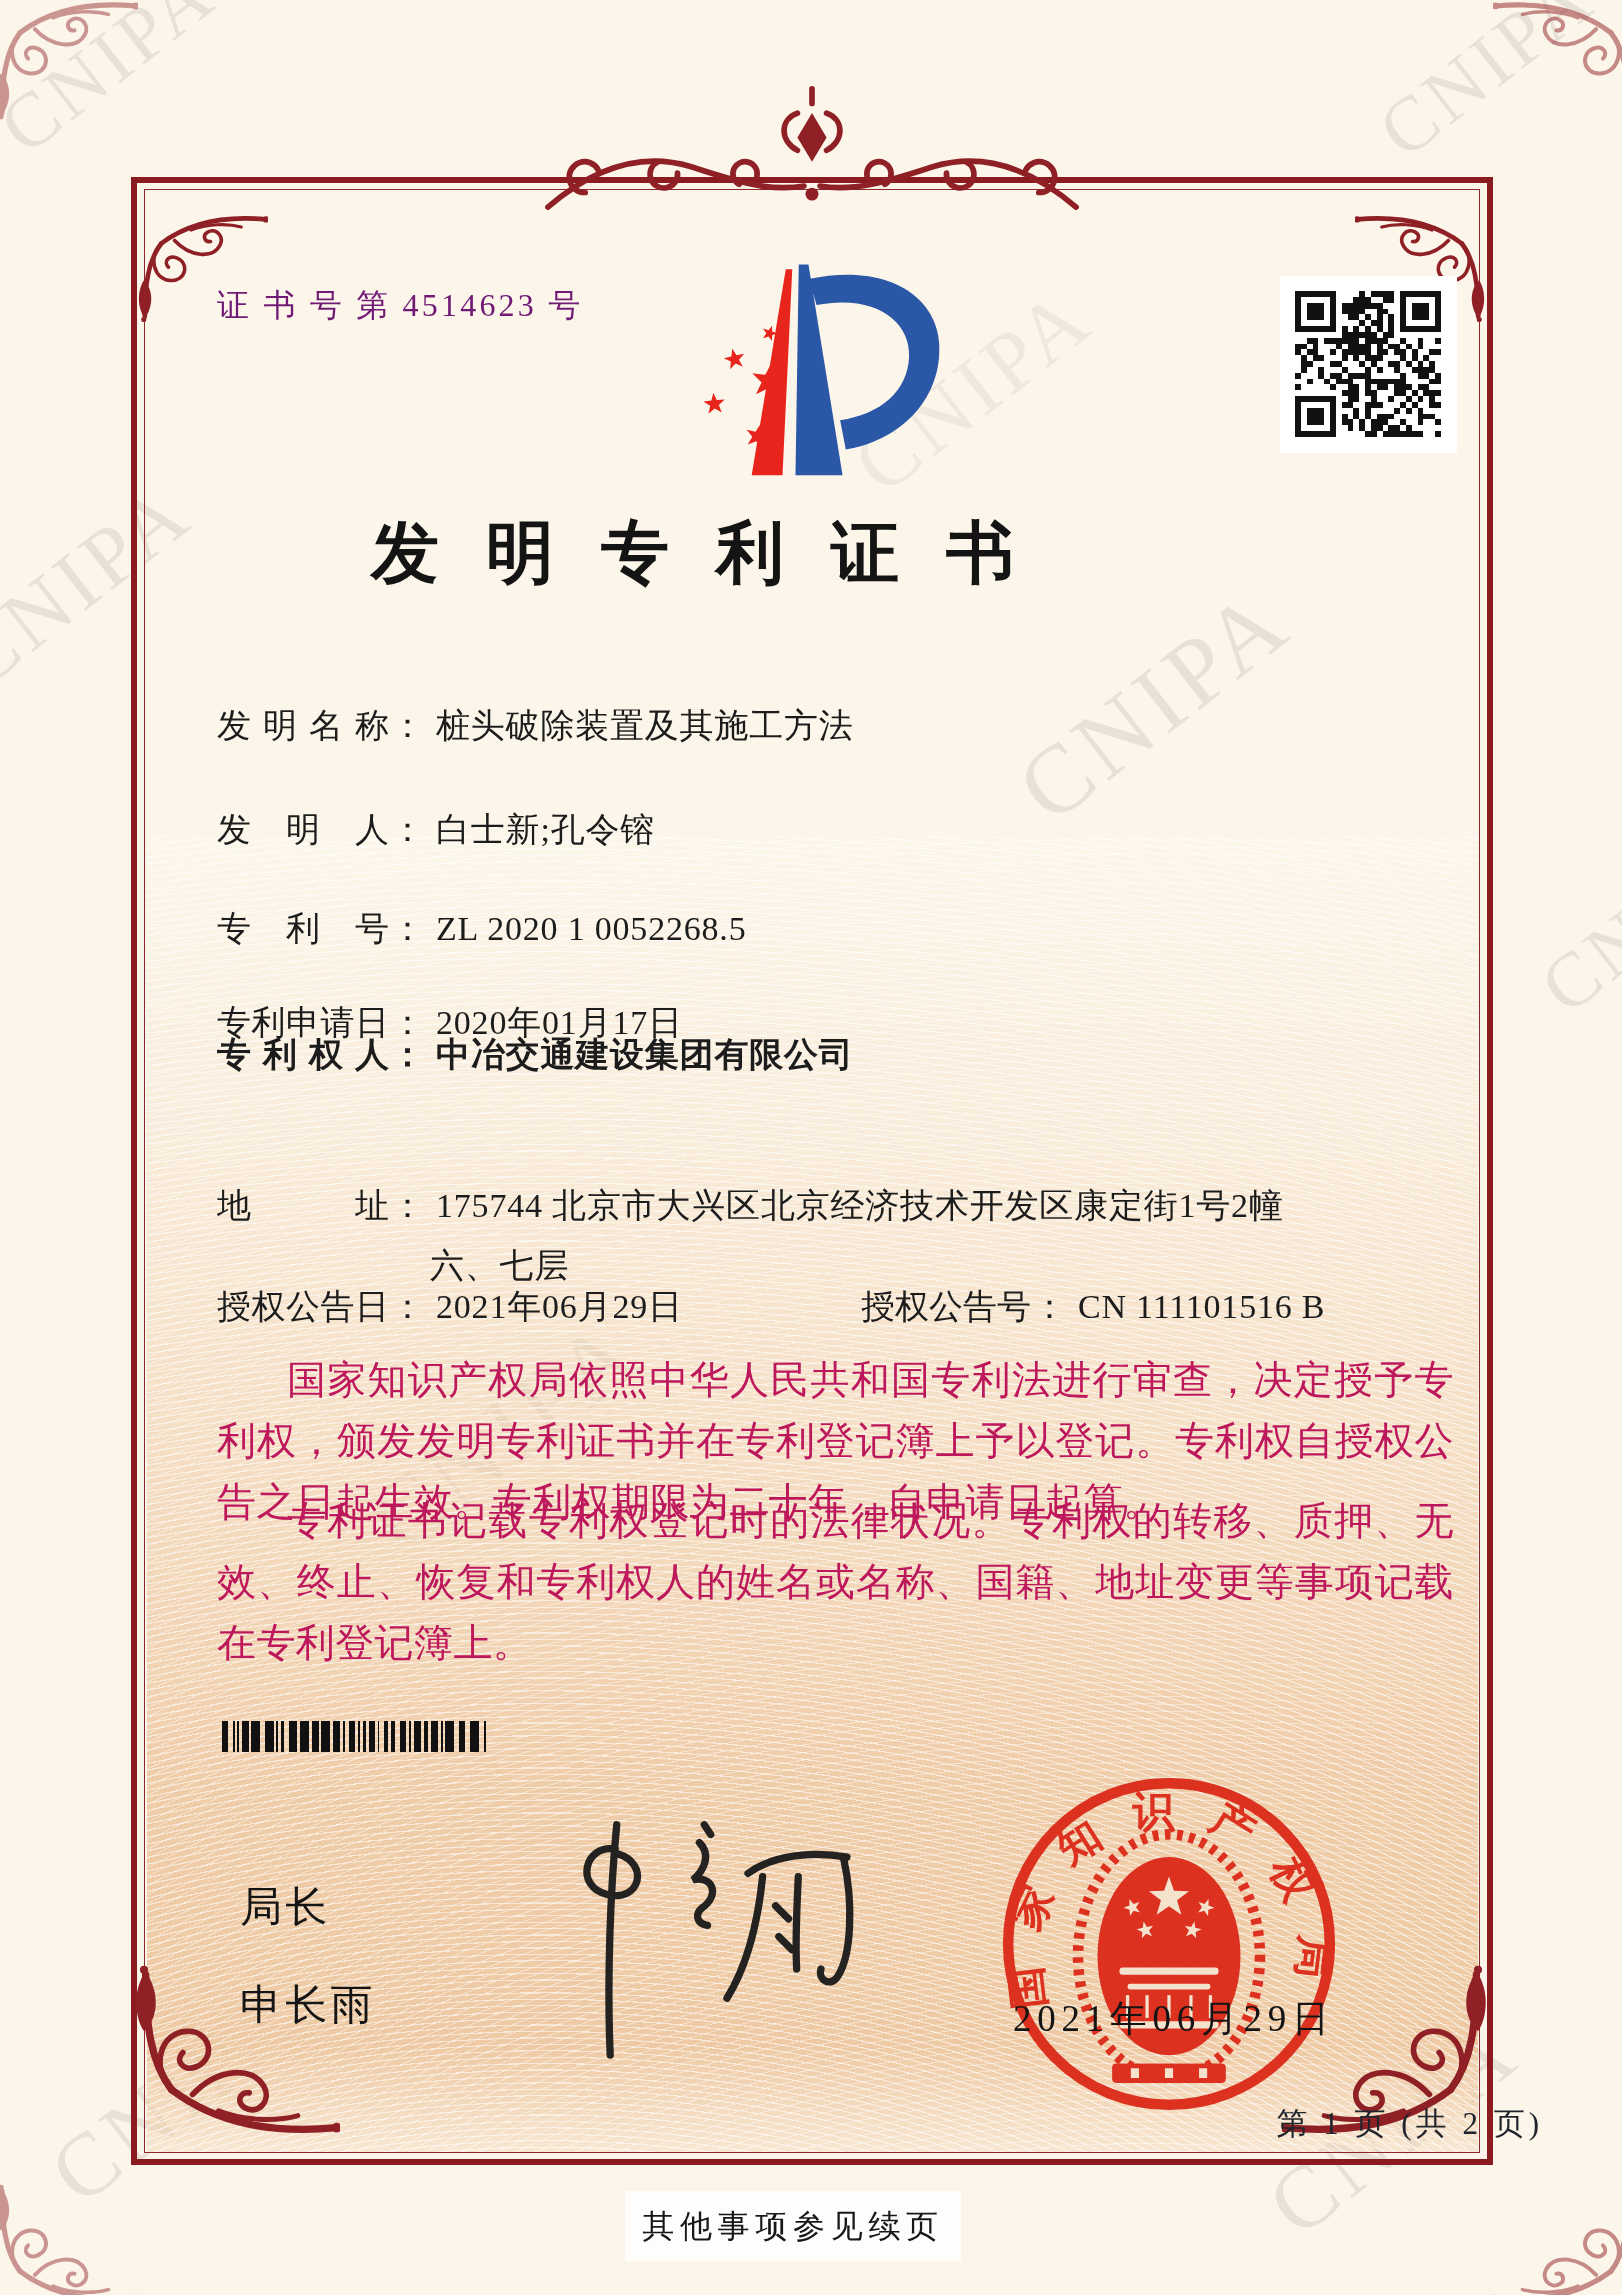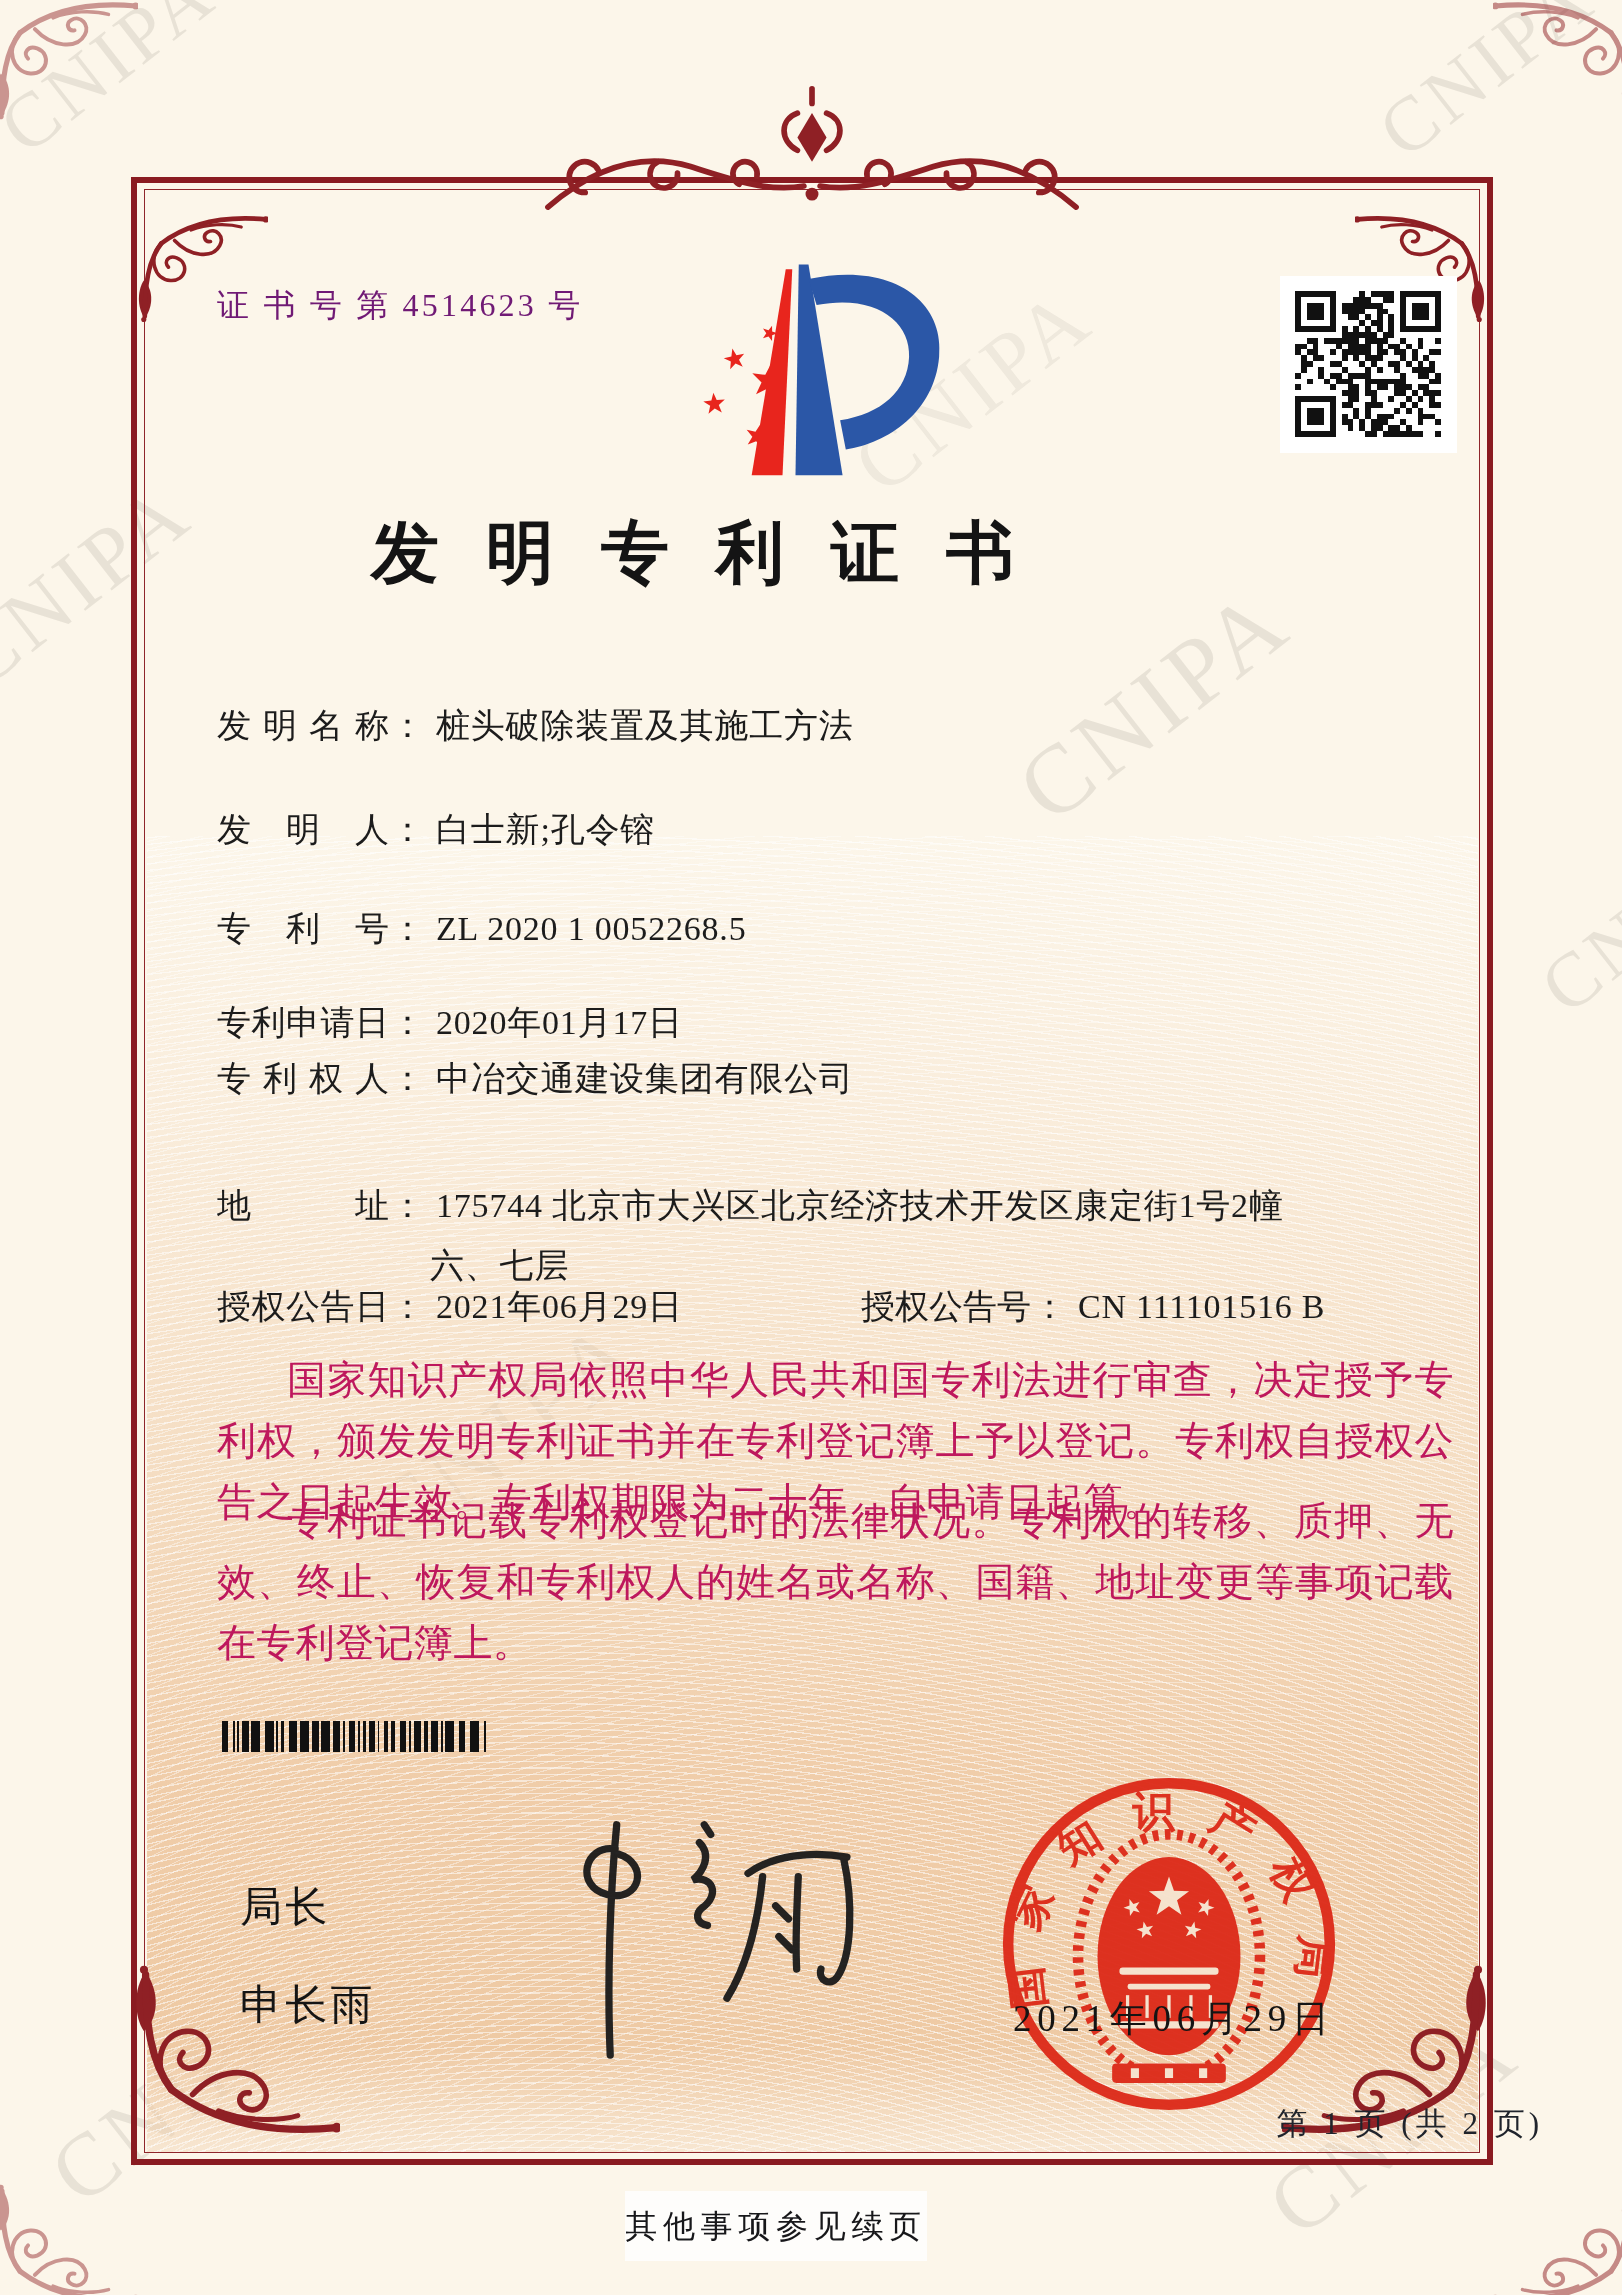--- a/index.html
+++ b/index.html
@@ -432,7 +432,7 @@
 <div class="abs frow" style="top:1000px;">
   <span class="flabel">专利申请日</span><span class="fcolon">：</span><span class="fvalue">2020年01月17日</span>
 </div>
-<div class="abs frow" style="top:1056px;">
+<div class="abs frow" style="top:1032px;font-weight:bold;">
   <span class="flabel">专利权人</span><span class="fcolon">：</span><span class="fvalue">中冶交通建设集团有限公司</span>
 </div>
 <div class="abs frow" style="top:1183px;">

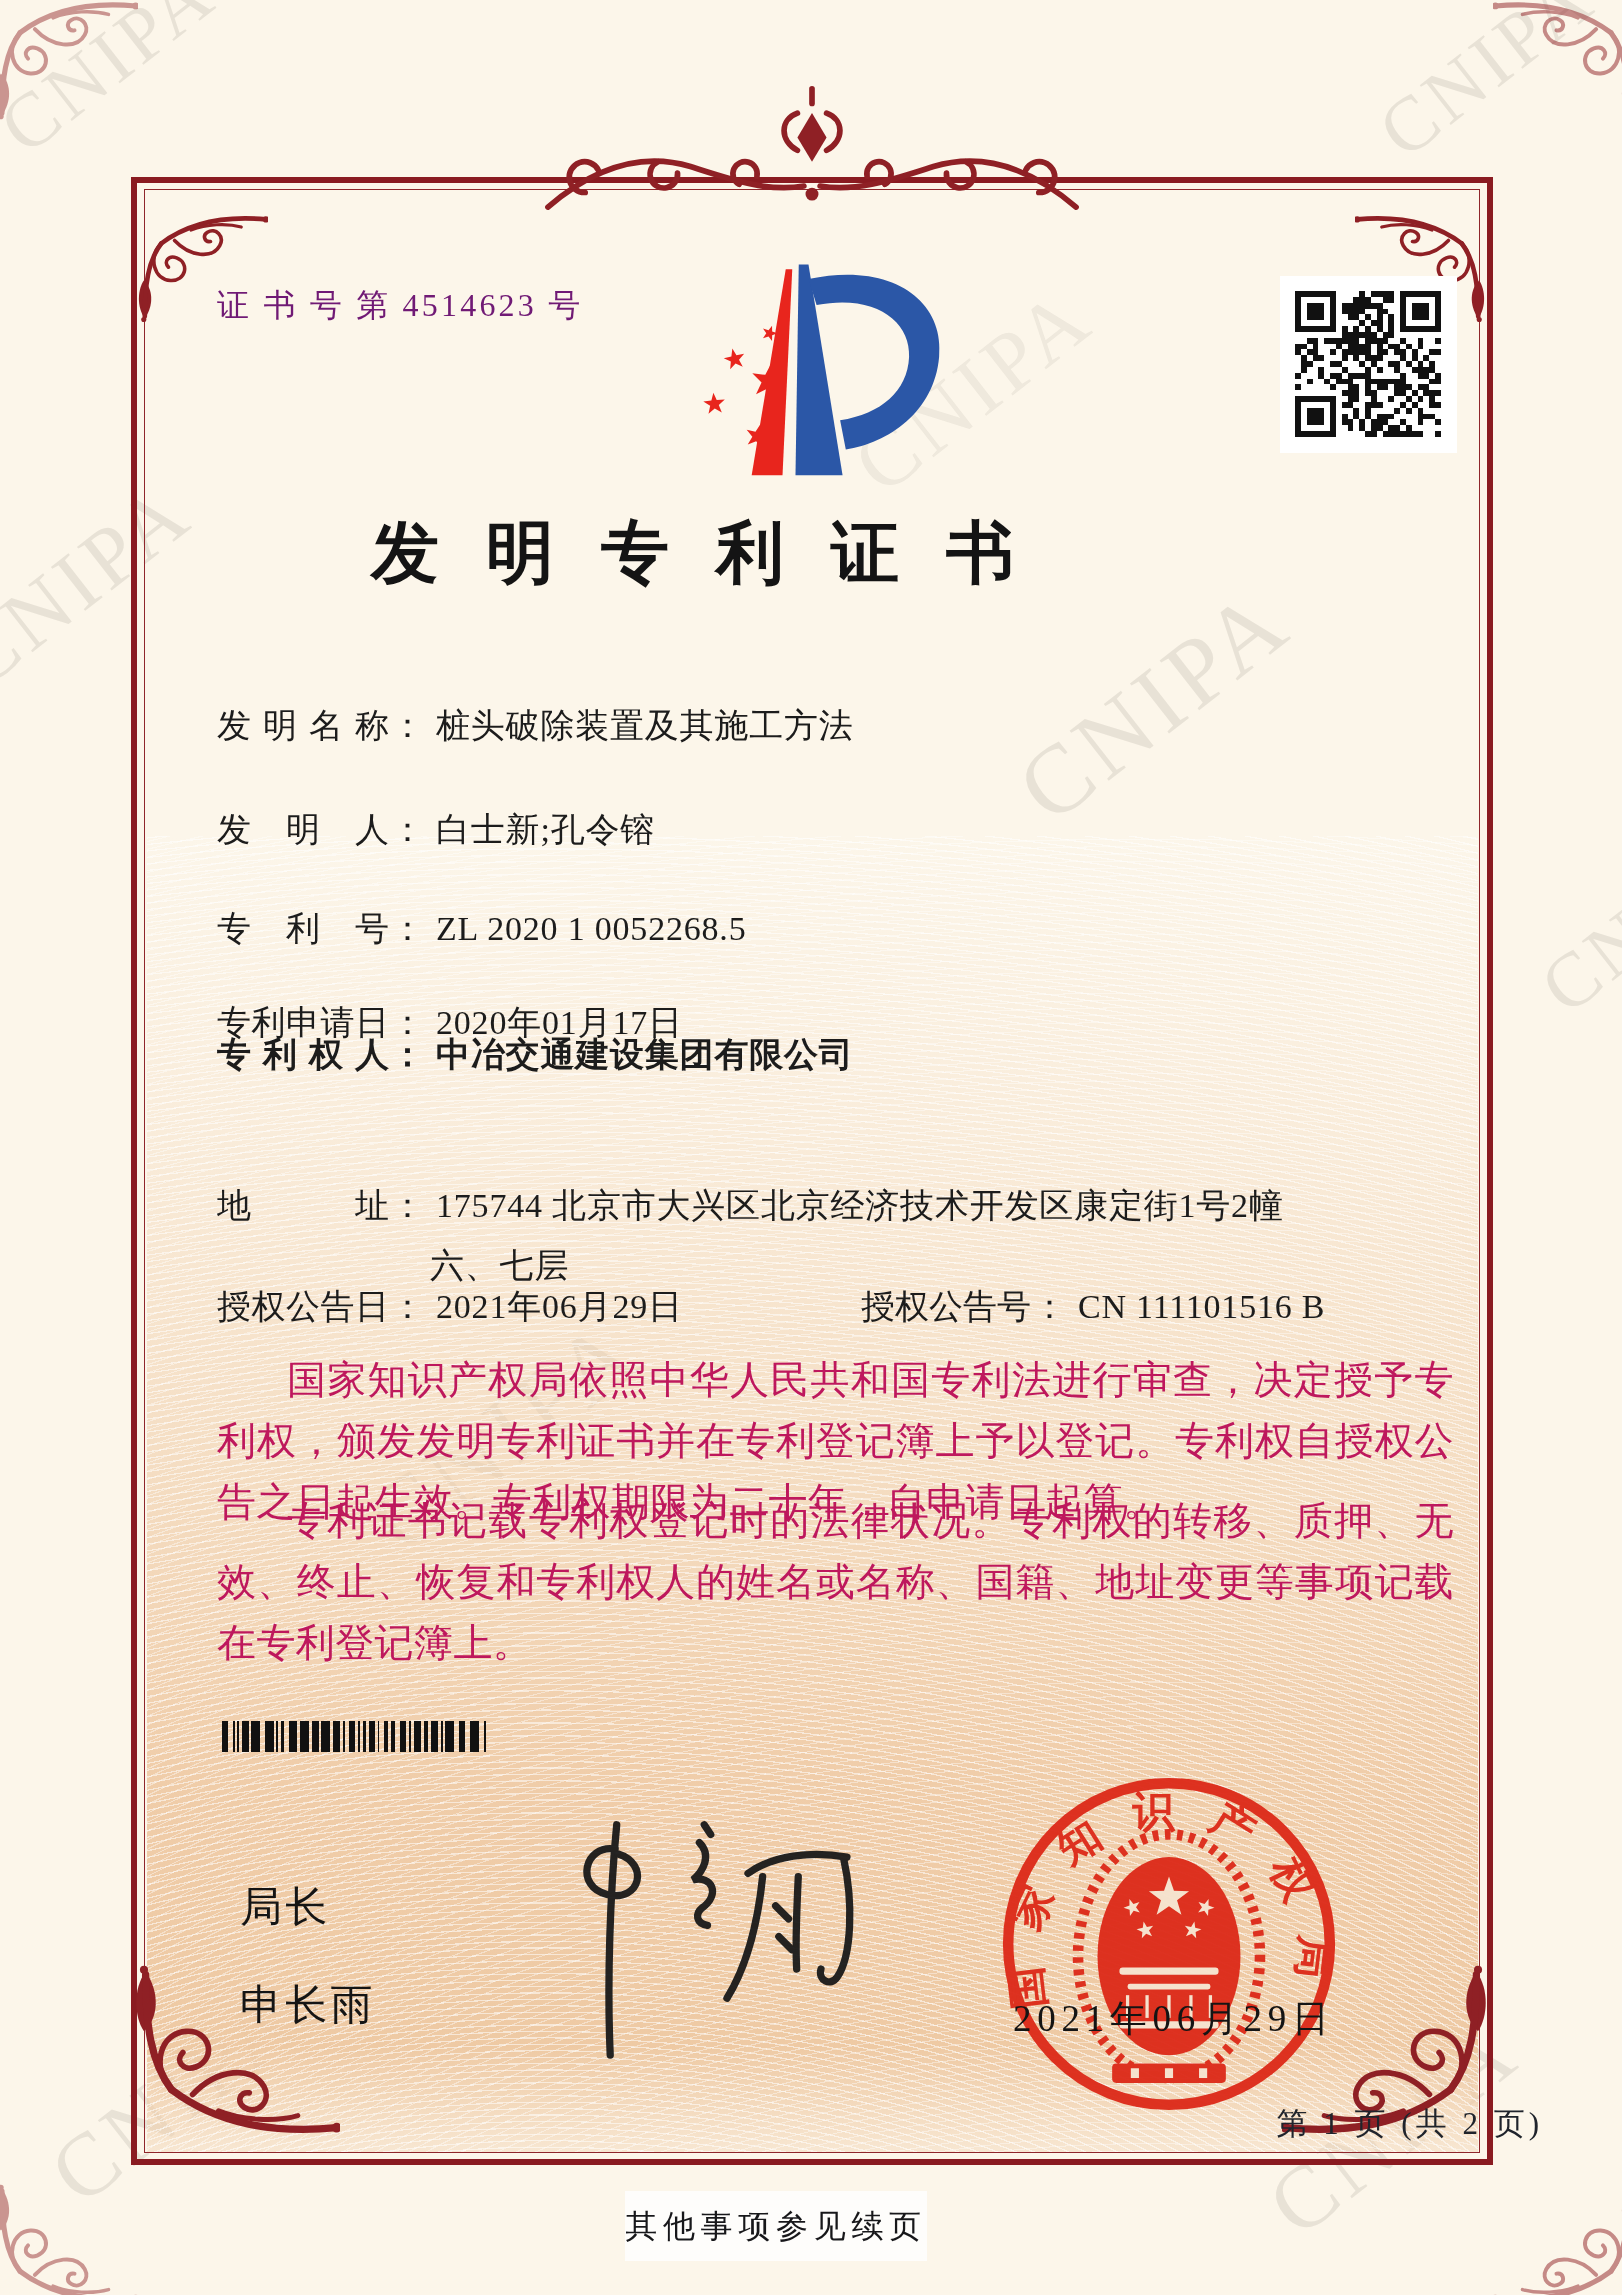--- a/index.html
+++ b/index.html
@@ -66,7 +66,7 @@
   
   .pageinfo{left:0;top:2103px;width:1543px;text-align:right;font-size:31px;letter-spacing:4px;color:#20242c;}
   .note{
-    left:625px;top:2191px;width:302px;height:70px;background:#fefdfb;
+    left:625px;top:2191px;width:336px;height:70px;background:#fefdfb;
     text-align:center;line-height:70px;font-size:32px;letter-spacing:5.7px;color:#17171a;
   }
   .sealdate{left:1013px;top:1994px;font-size:37px;letter-spacing:5.7px;color:#141414;z-index:6;}

